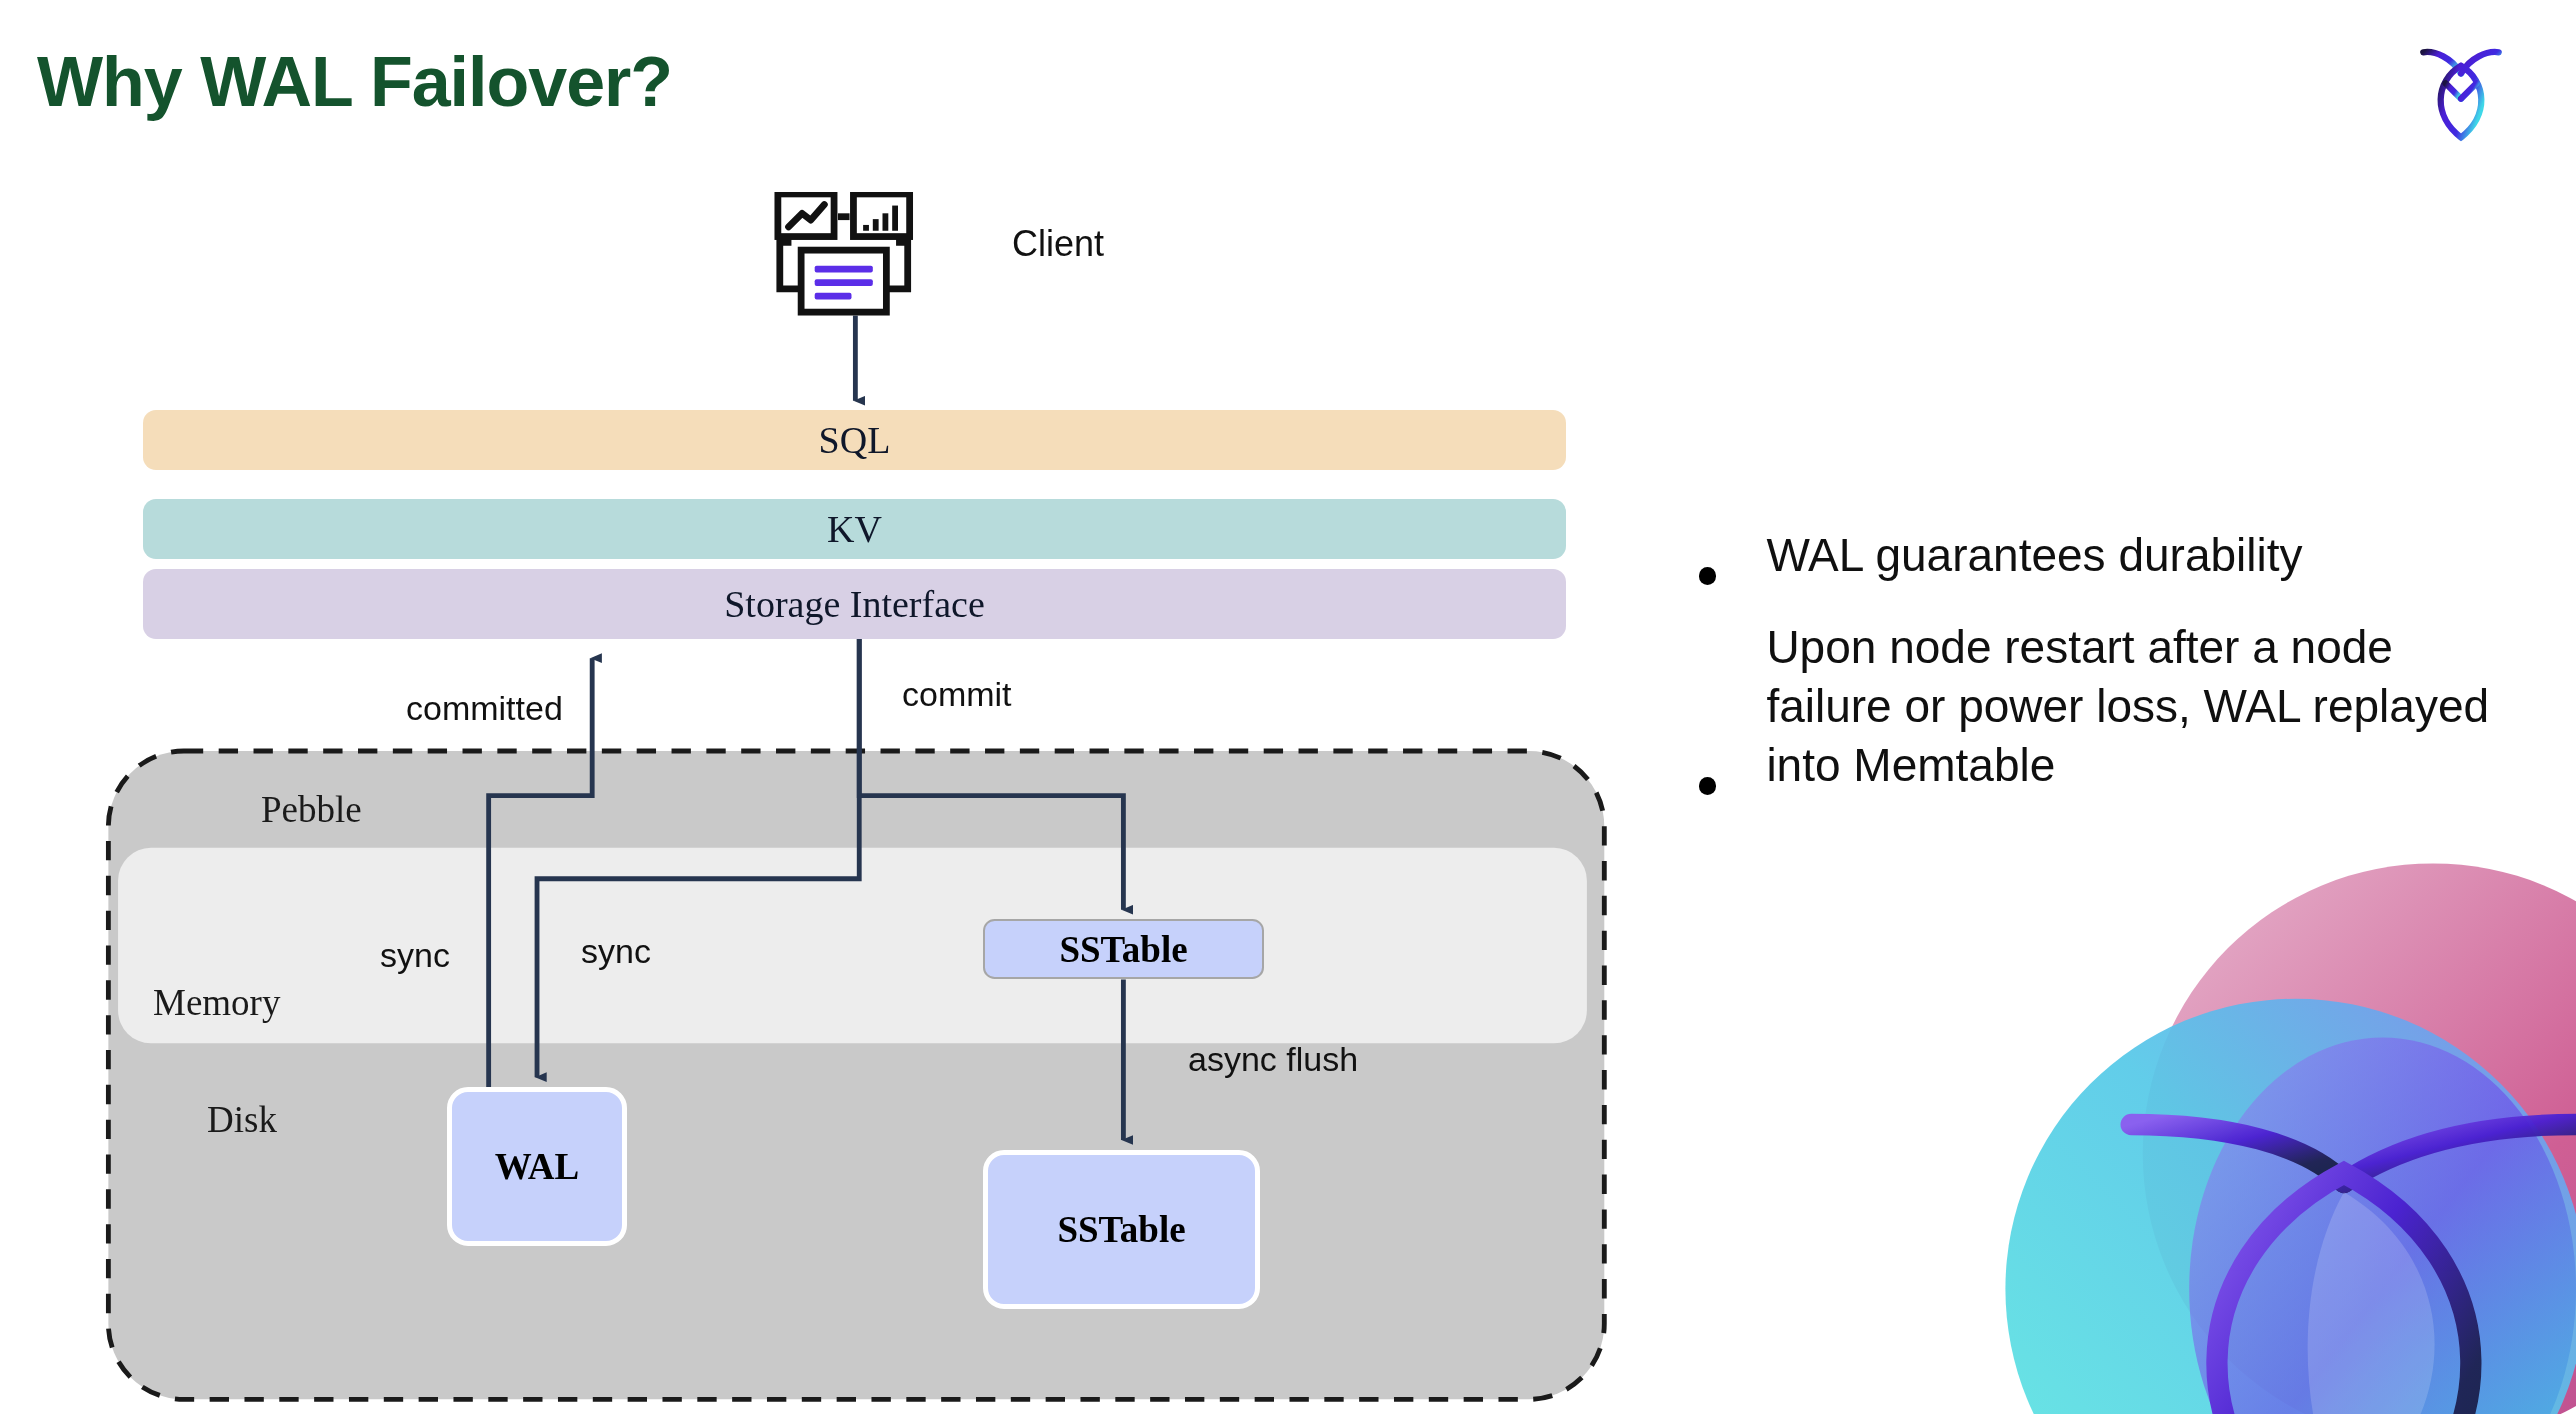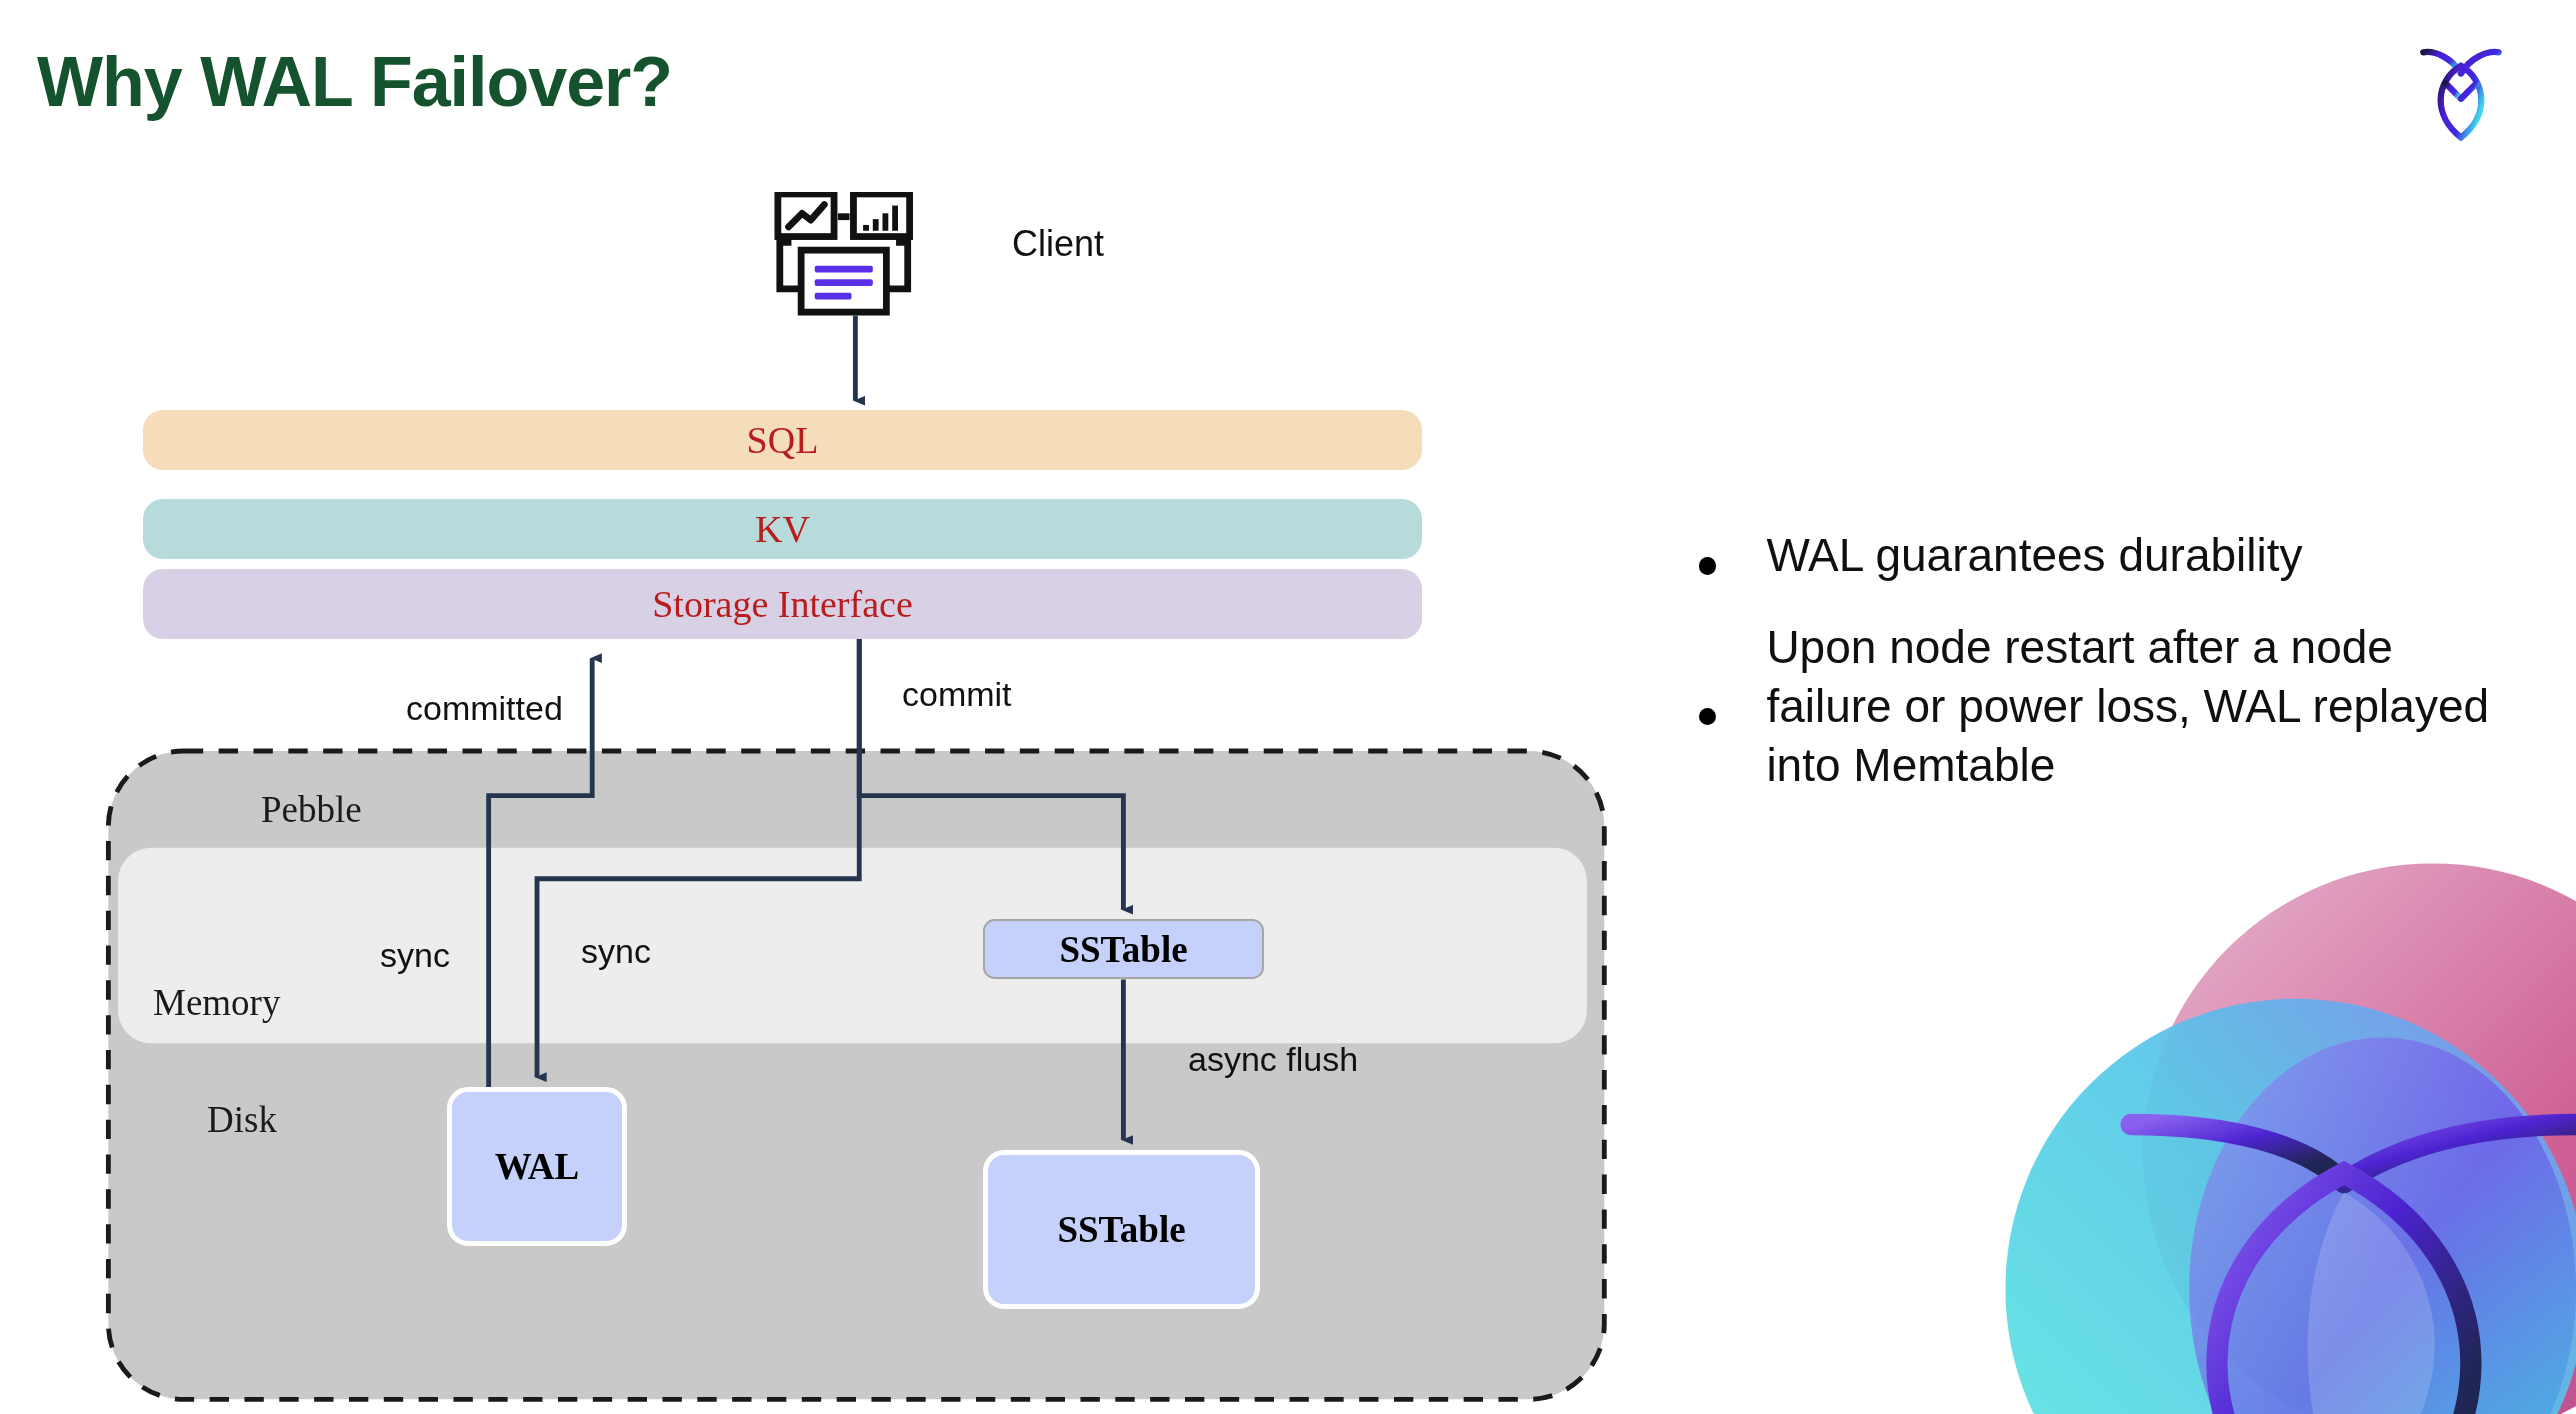--- a/index.html
+++ b/index.html
@@ -87,15 +87,15 @@
   .layer-bar {
     position: absolute;
     left: 143px;
-    width: 1279px;
+    width: 1423px;
     height: 60px;
-    border-radius: 20px;
+    border-radius: 13px;
     display: flex;
     align-items: center;
     justify-content: center;
     font-family: "Liberation Serif", serif;
     font-size: 38px;
-    color: #b91c1c;
+    color: #0f172a;
   }
   #bar-sql { top: 410px; }
   #bar-kv  { top: 499px; }

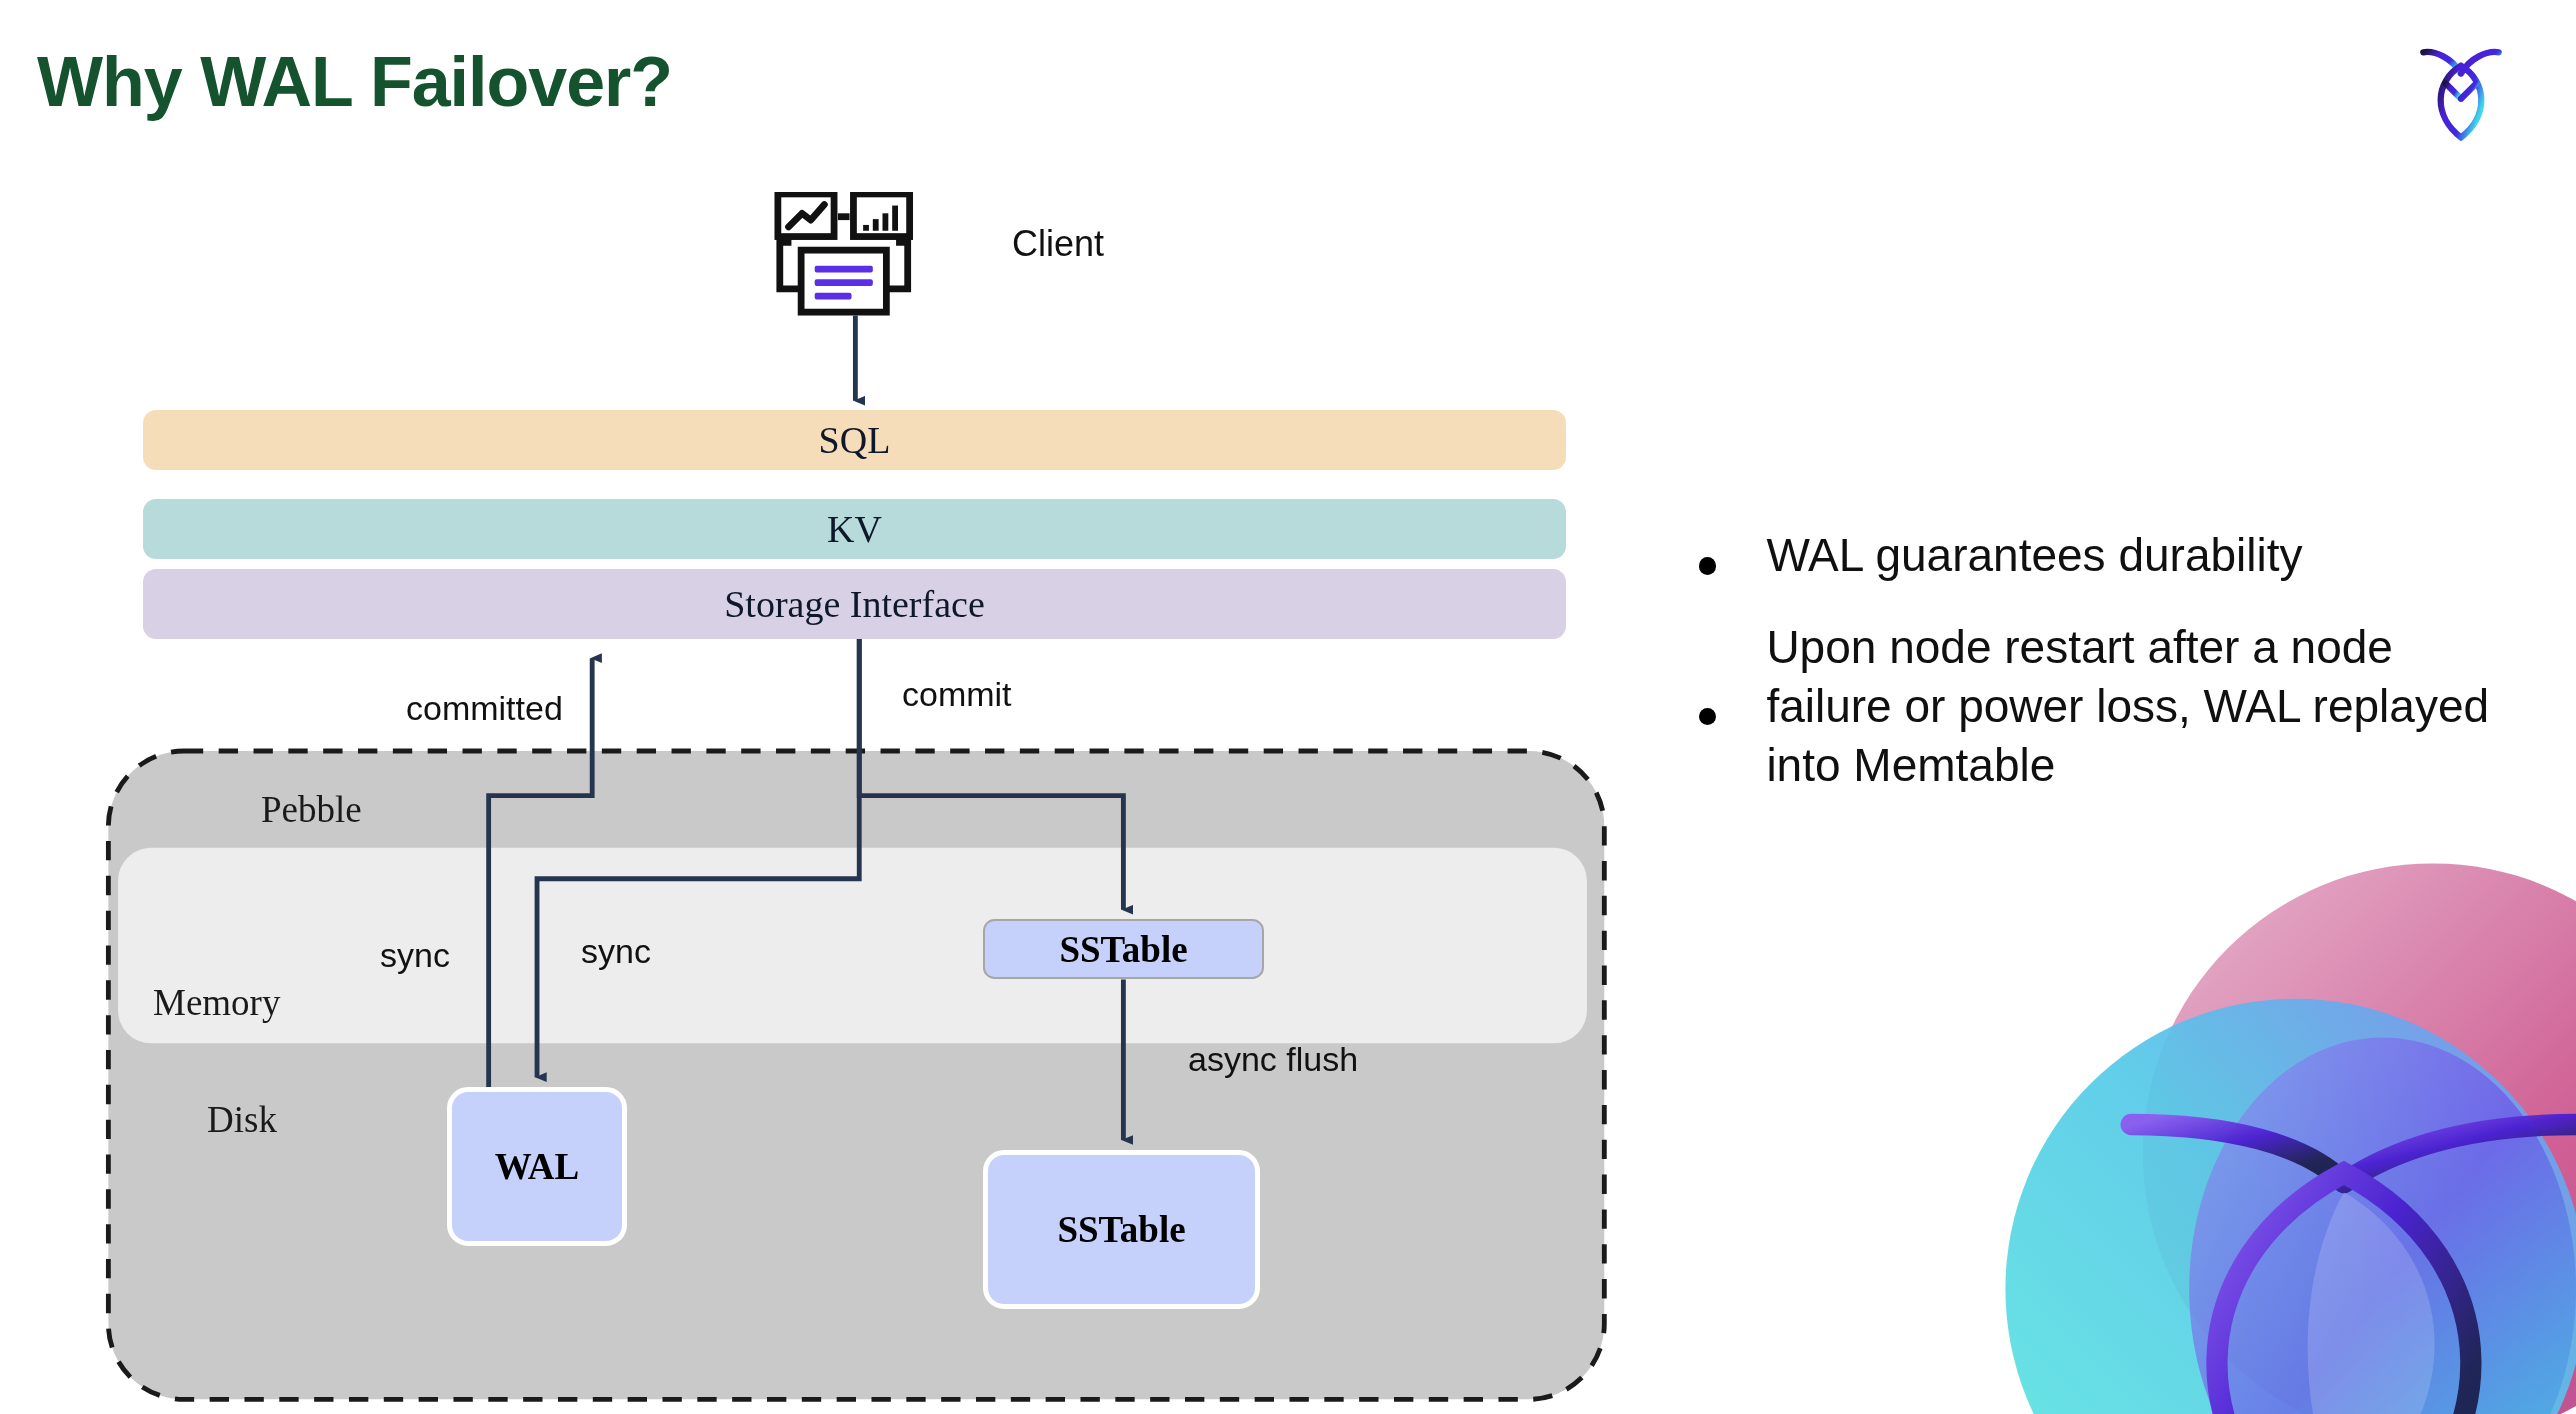--- a/index.html
+++ b/index.html
@@ -176,7 +176,7 @@
   }
   .bullet-row {
     display: flex;
-    align-items: center;
+    align-items: flex-end;
     margin-bottom: 33px;
   }
   .bullet-dot {

